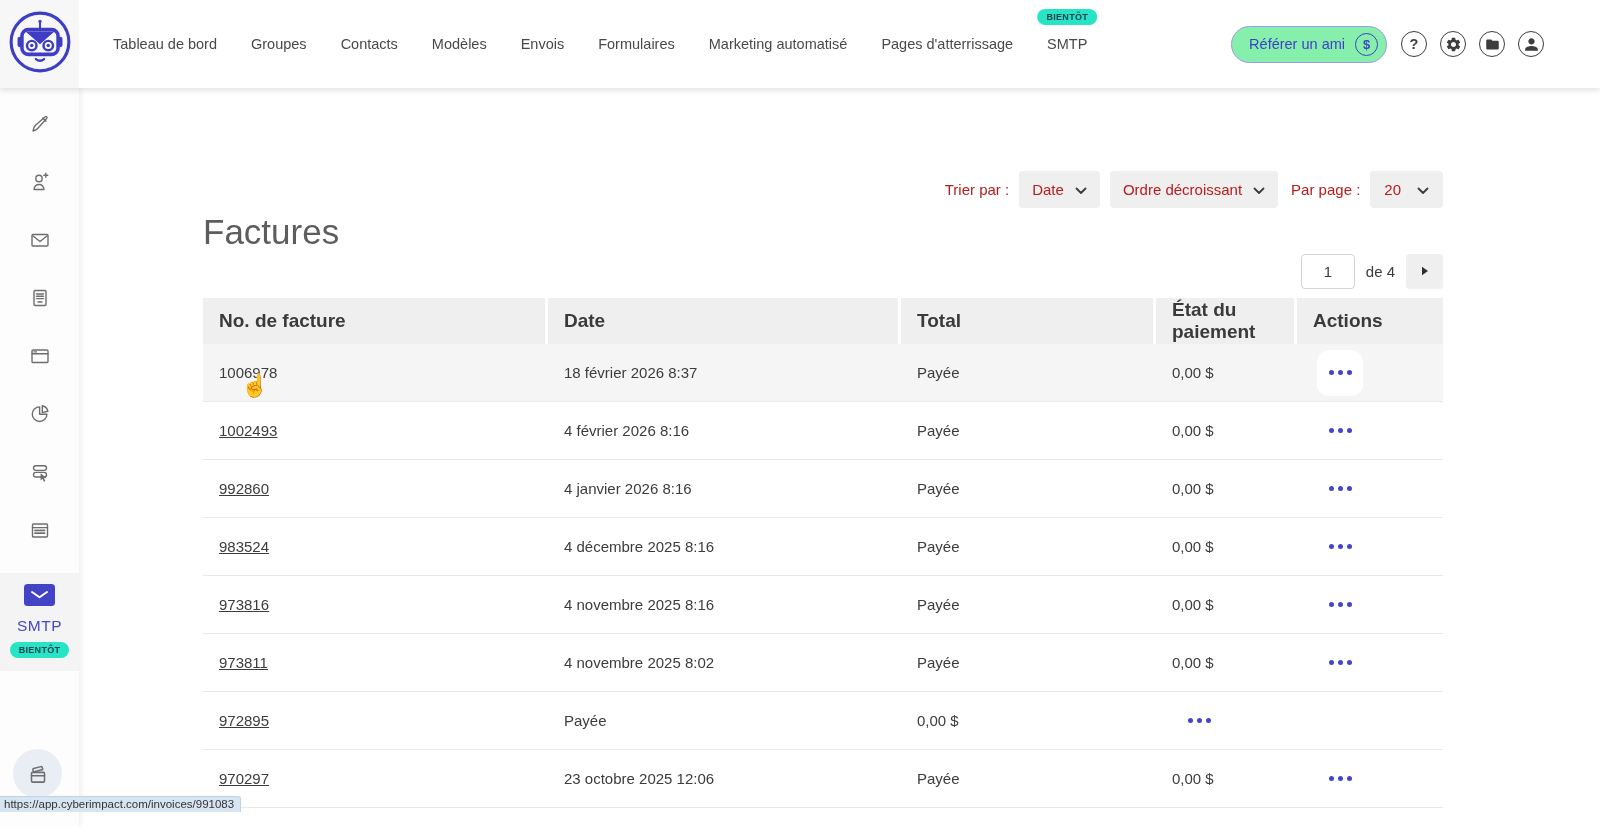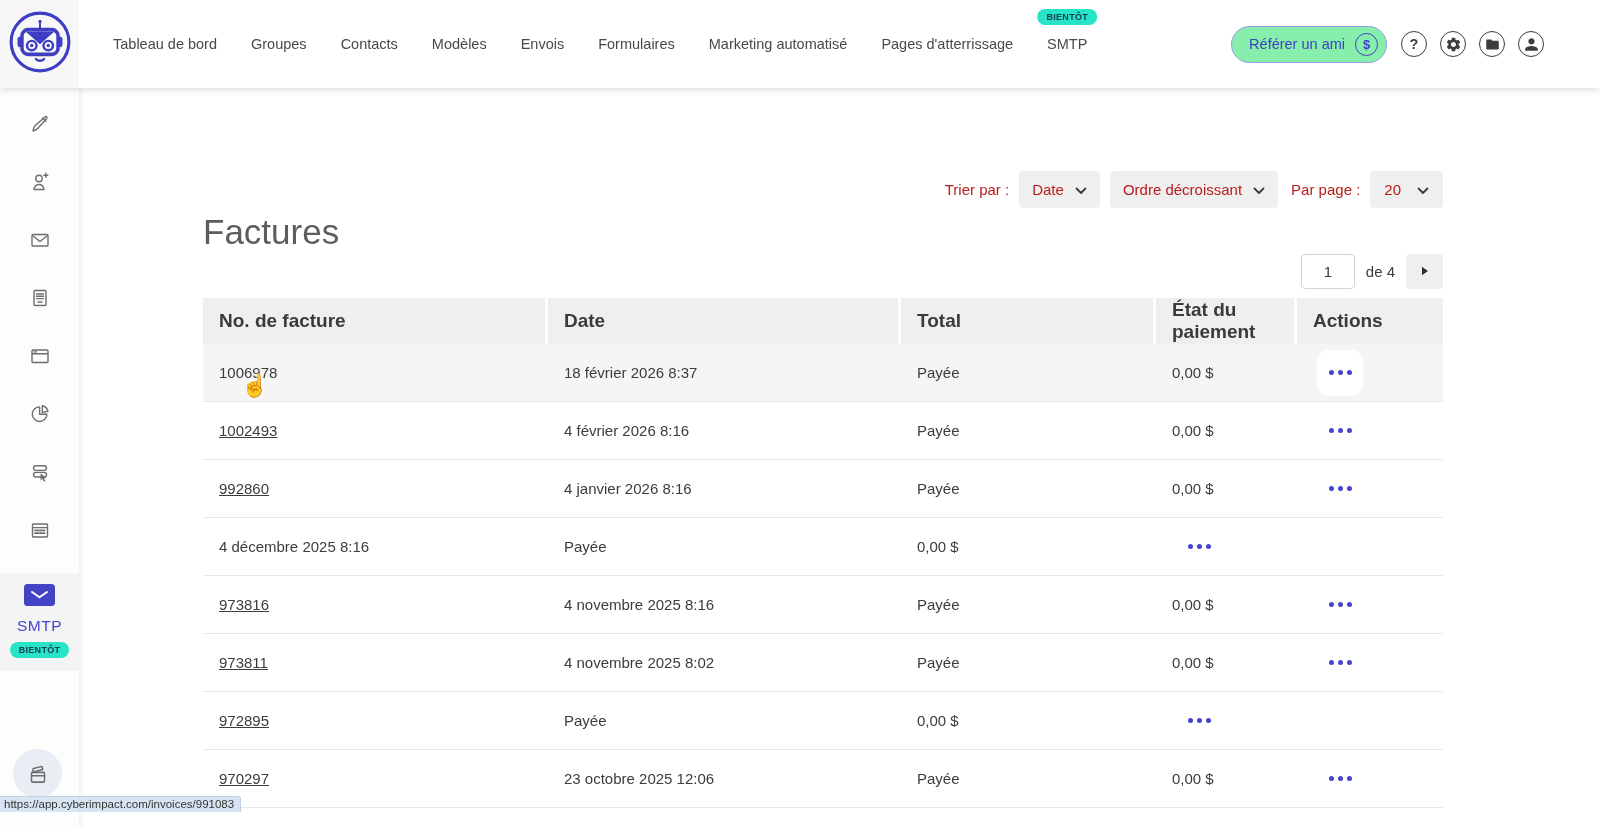--- a/index.html
+++ b/index.html
@@ -366,6 +366,9 @@
   </div>
 
   <div class="tr">
+    <div class="td c-invoice">
+      <a>983524</a>
+    </div>
     <div class="td c-date">4 décembre 2025 8:16</div>
     <div class="td c-status">Payée</div>
     <div class="td c-total">0,00 $</div>

